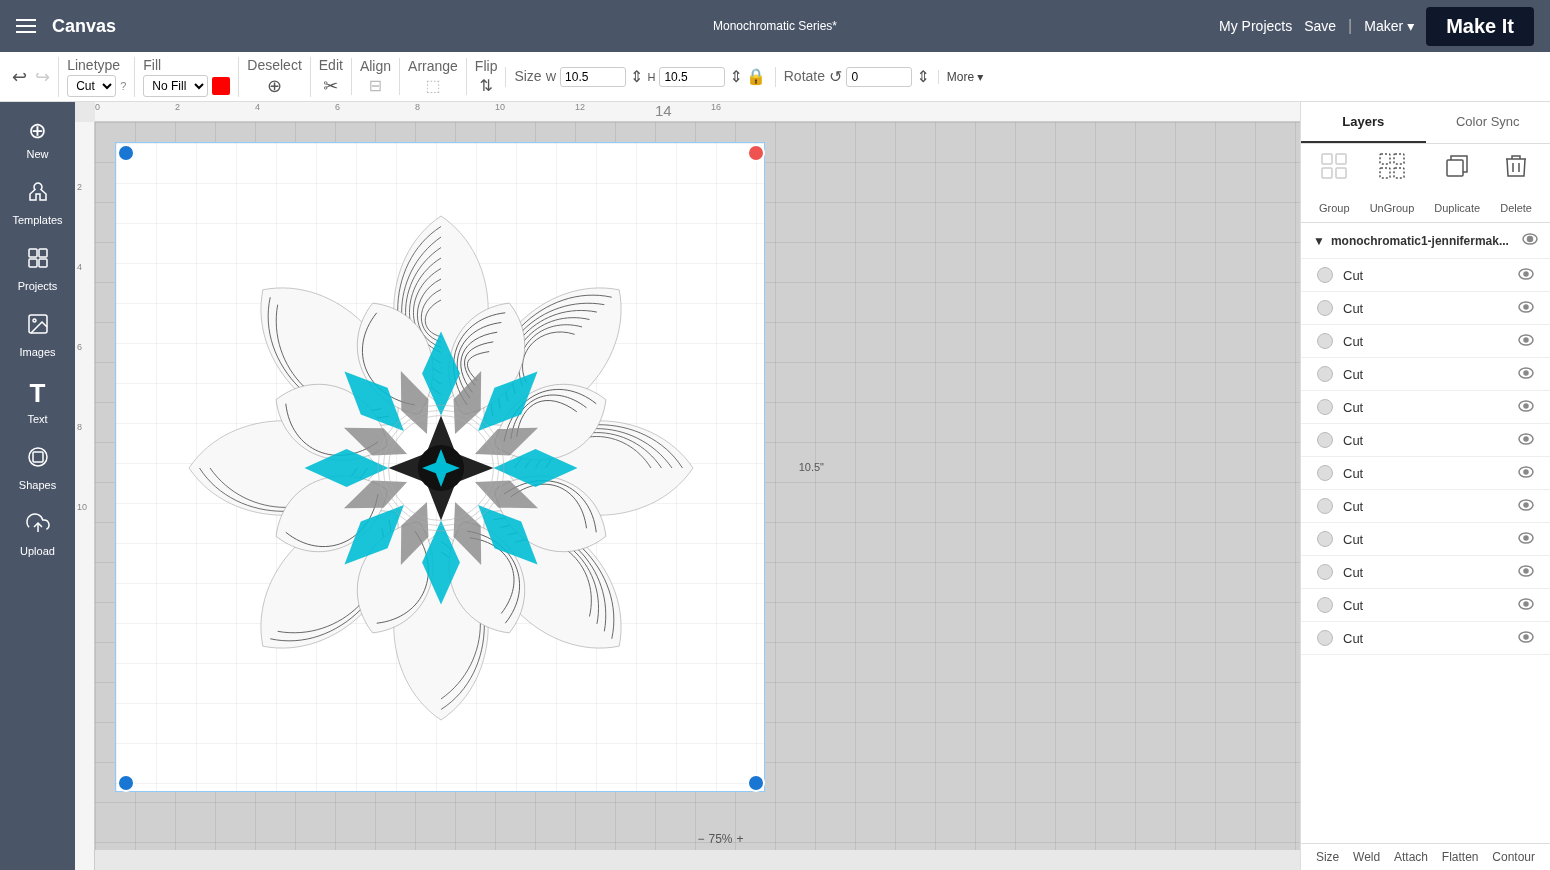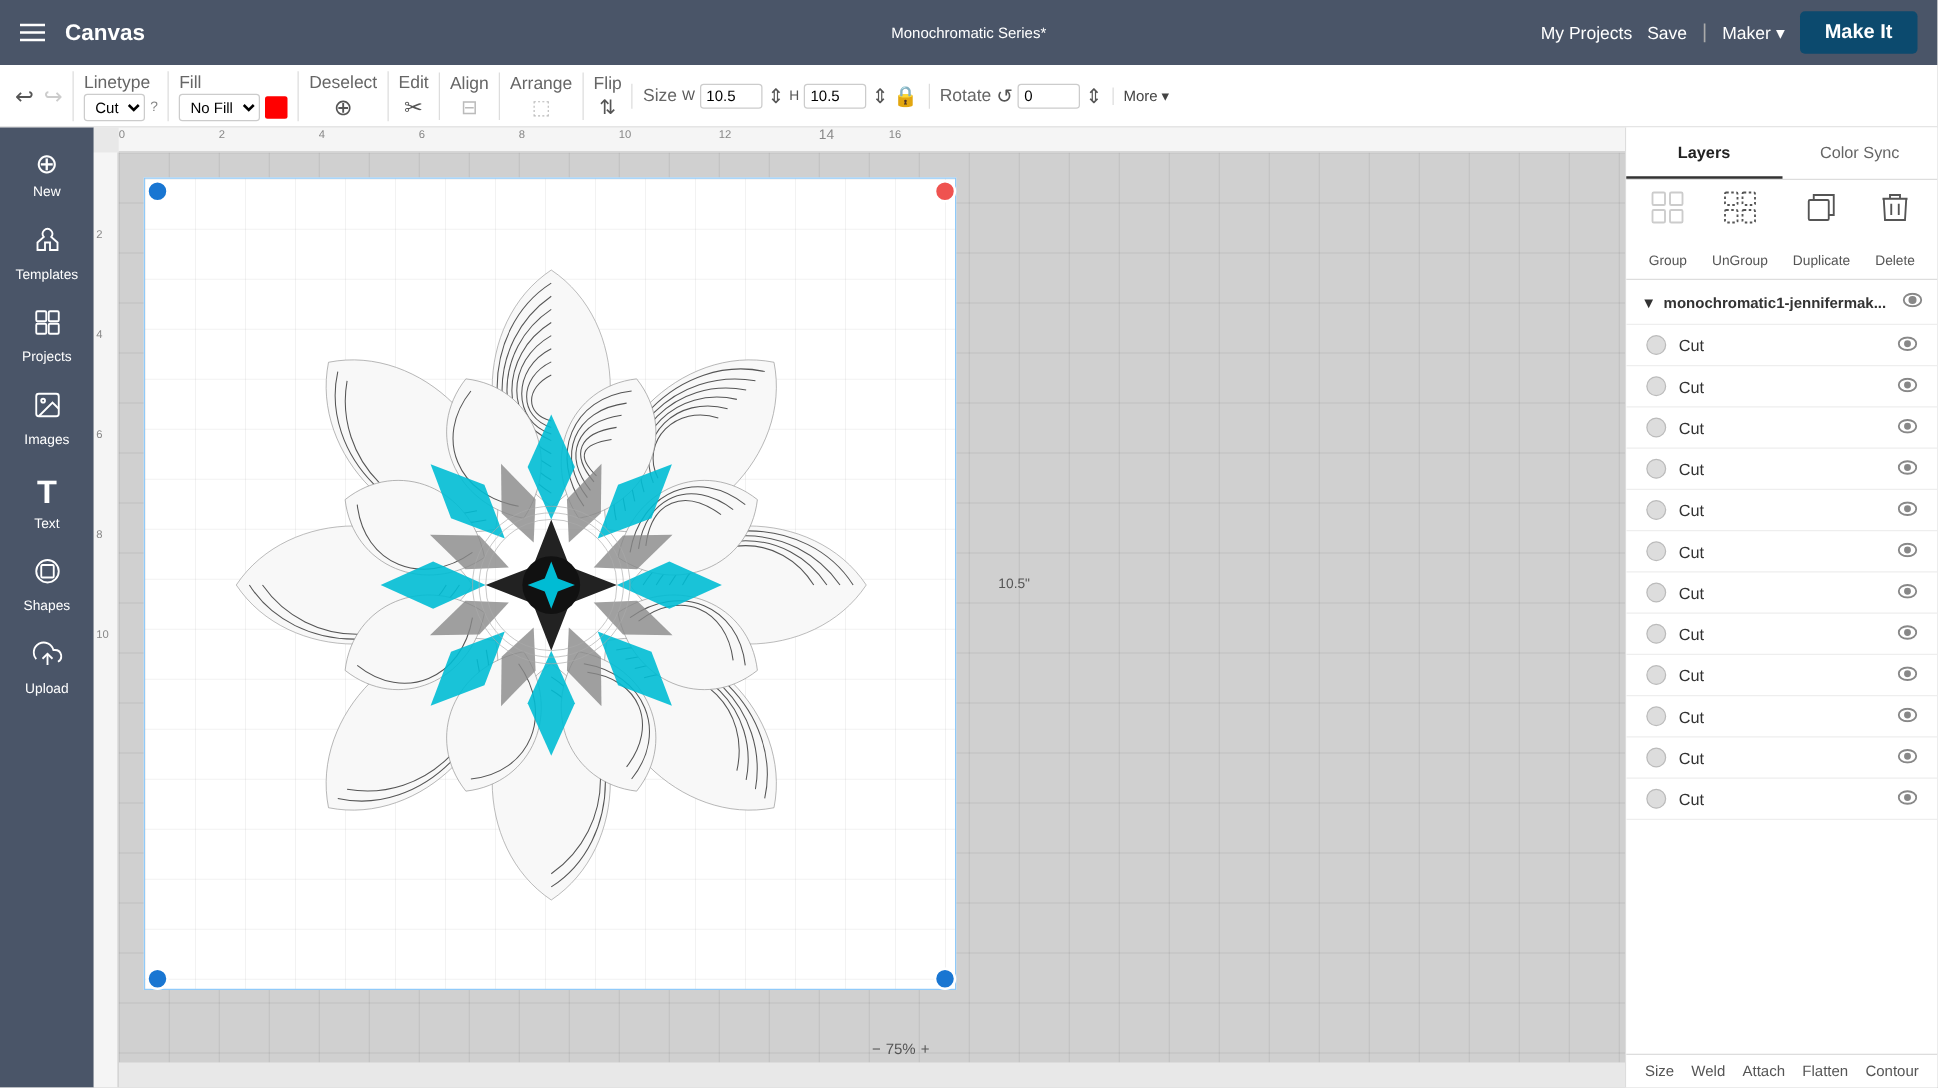--- a/index.html
+++ b/index.html
@@ -19,7 +19,7 @@
     .header-save { color: white; font-size: 14px; cursor: pointer; }
     .header-divider { color: #aaa; }
     .header-maker { display: flex; align-items: center; gap: 4px; color: white; font-size: 14px; cursor: pointer; text-align: center; }
-    .header-make-it { background: #0c4a6e; color: white; padding: 8px 20px; border-radius: 4px; font-size: 16px; font-weight: 600; cursor: pointer; border: none; }
+    .header-make-it { background: #0f172a; color: white; padding: 8px 20px; border-radius: 4px; font-size: 20px; font-weight: 600; cursor: pointer; border: none; }
 
     
     .toolbar {

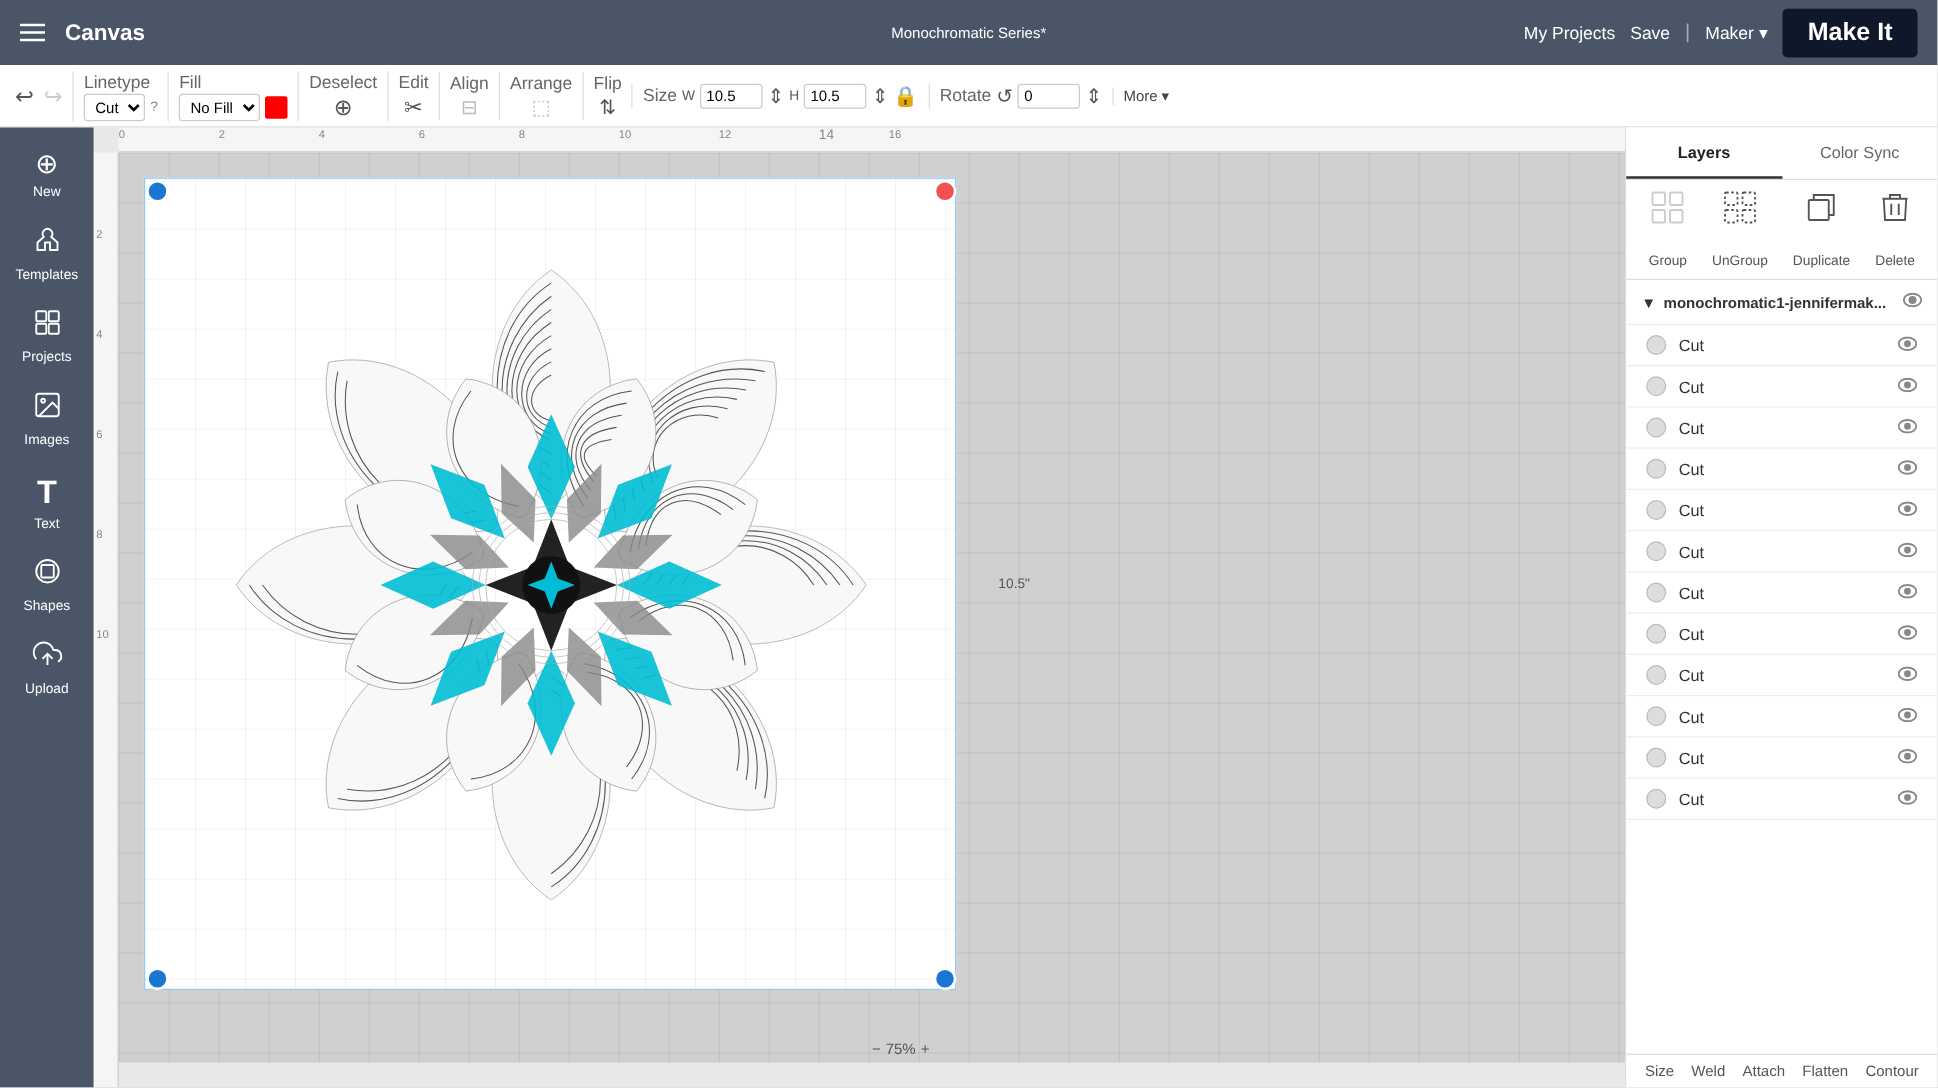--- a/index.html
+++ b/index.html
@@ -32,7 +32,7 @@
     .toolbar-select { font-size: 12px; border: 1px solid #ccc; border-radius: 3px; padding: 2px 4px; background: white; }
     .toolbar-color-swatch { width: 18px; height: 18px; background: red; border-radius: 2px; display: inline-block; }
     .toolbar-btn { font-size: 12px; color: #444; cursor: pointer; display: flex; align-items: center; gap: 3px; }
-    .toolbar-size-input { width: 50px; font-size: 12px; border: 1px solid #ccc; border-radius: 3px; padding: 2px 4px; }
+    .toolbar-size-input { width: 66px; font-size: 12px; border: 1px solid #ccc; border-radius: 3px; padding: 2px 4px; }
 
     
     .main-layout { display: flex; height: calc(870px - 102px); }

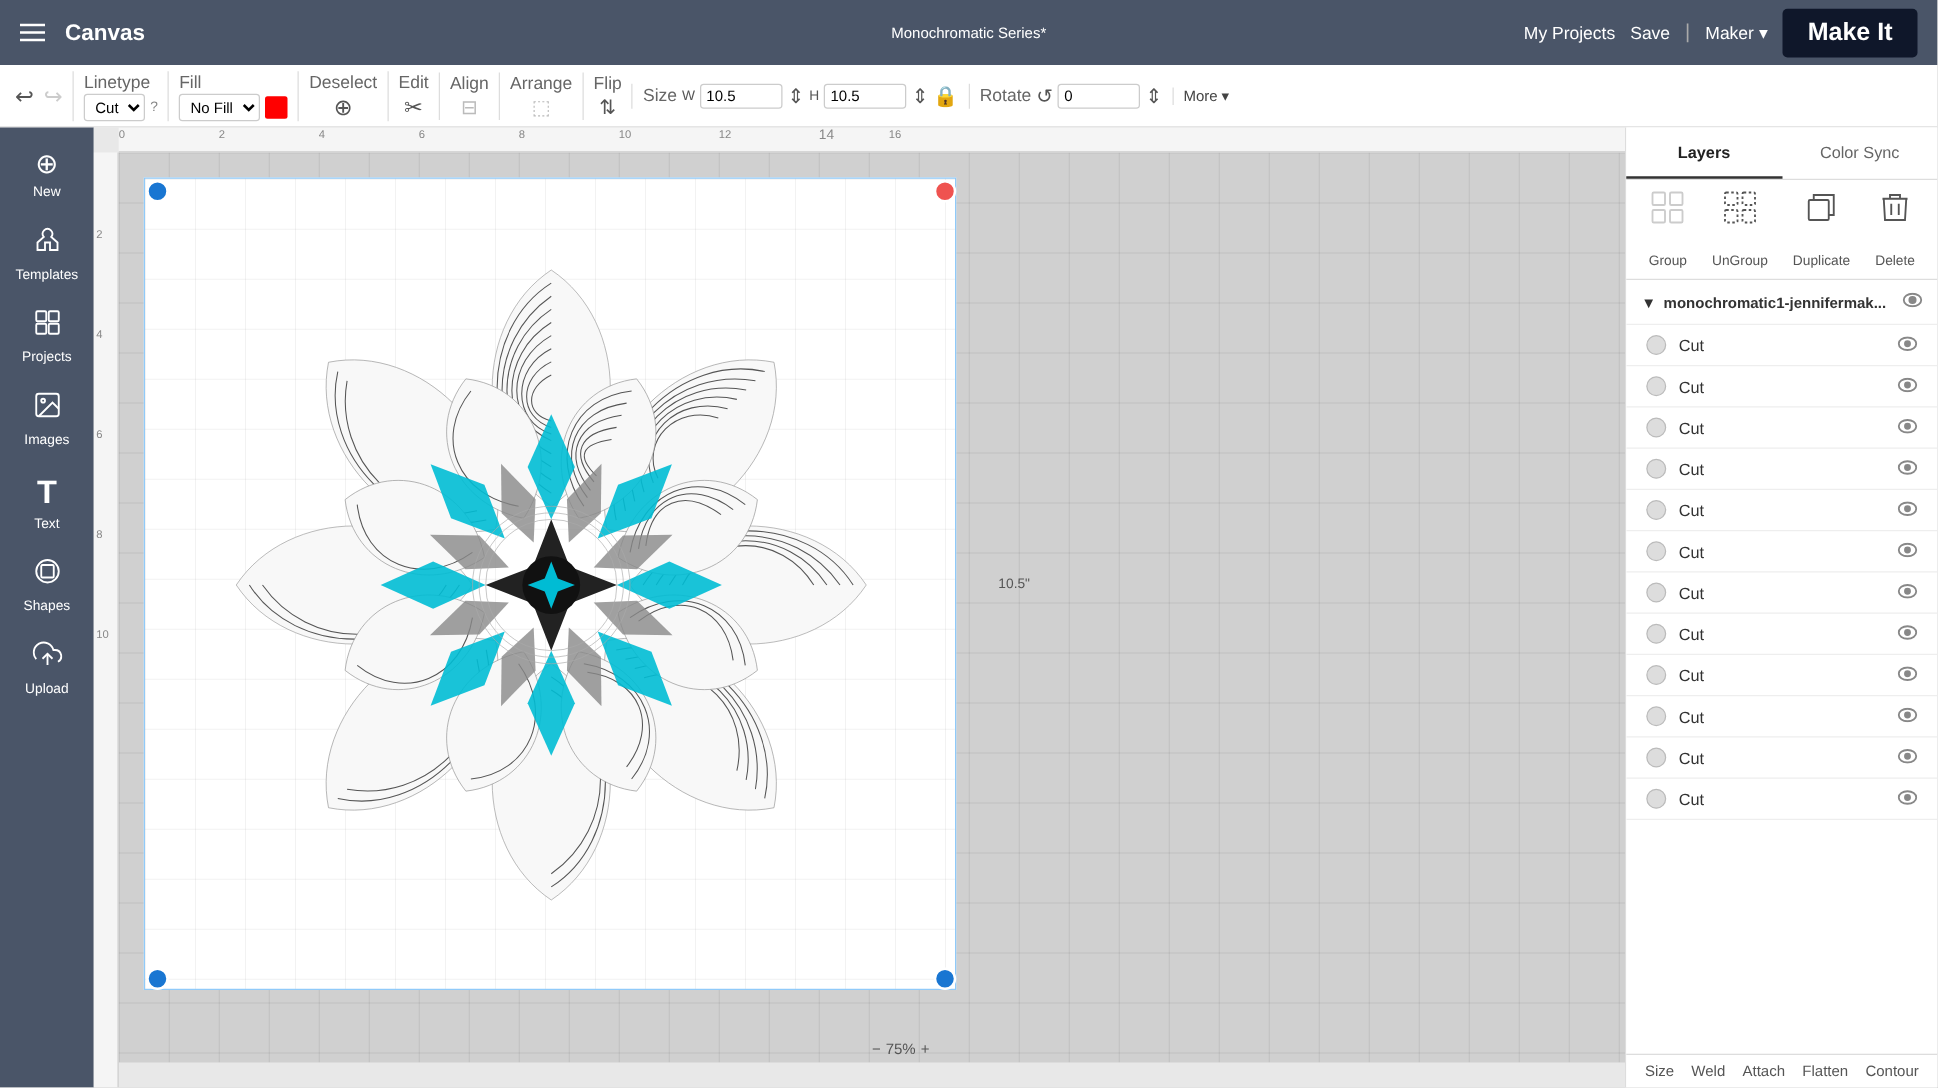--- a/index.html
+++ b/index.html
@@ -358,7 +358,7 @@
         <span style="position:absolute;left:320px;font-size:9px;color:#888">8</span>
         <span style="position:absolute;left:400px;font-size:9px;color:#888">10</span>
         <span style="position:absolute;left:480px;font-size:9px;color:#888">12</span>
-        <span style="position:absolute;left:560px;font-size:11px;color:#888">14</span>
+        <span style="position:absolute;left:560px;font-size:15px;color:#888">14</span>
         <span style="position:absolute;left:616px;font-size:9px;color:#888">16</span>
       </div>
     </div>

